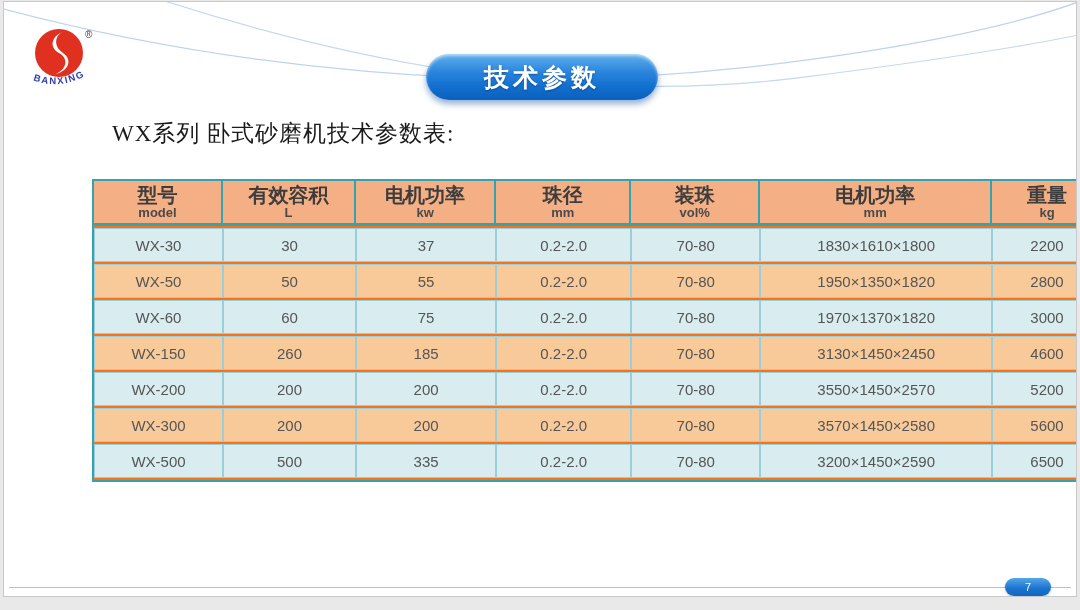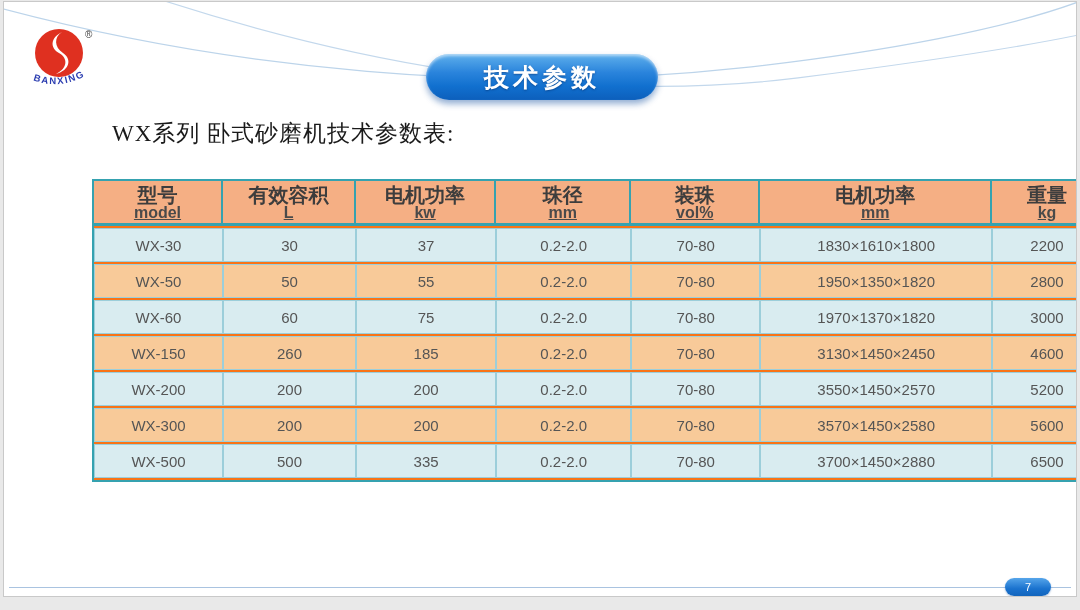--- a/index.html
+++ b/index.html
@@ -69,7 +69,7 @@
   }
   table.params th:last-child { border-right: none; }
   .th-main { display:block; font-size: 20px; font-weight: bold; color: #3d3d3d; line-height: 22px; }
-  .th-sub  { display:block; font-size: 16px; font-weight: bold; color: #4a4a4a; line-height: 13px; text-decoration: underline; }
+  .th-sub  { display:block; font-size: 13px; font-weight: bold; color: #4a4a4a; line-height: 13px; }
   table.params td {
     height: 34px;
     text-align: center; vertical-align: middle;

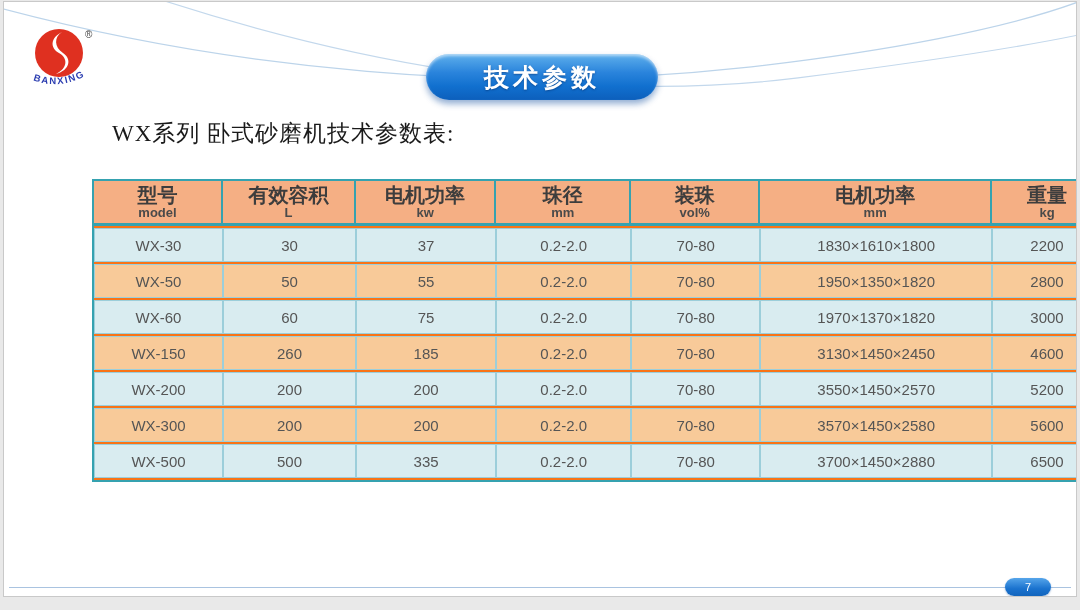--- a/index.html
+++ b/index.html
@@ -223,7 +223,7 @@
             <td>335</td>
             <td>0.2-2.0</td>
             <td>70-80</td>
-            <td>3700×1450×2880</td>
+            <td>3200×1450×2590</td>
             <td>6500</td>
           </tr>
         </tbody>

